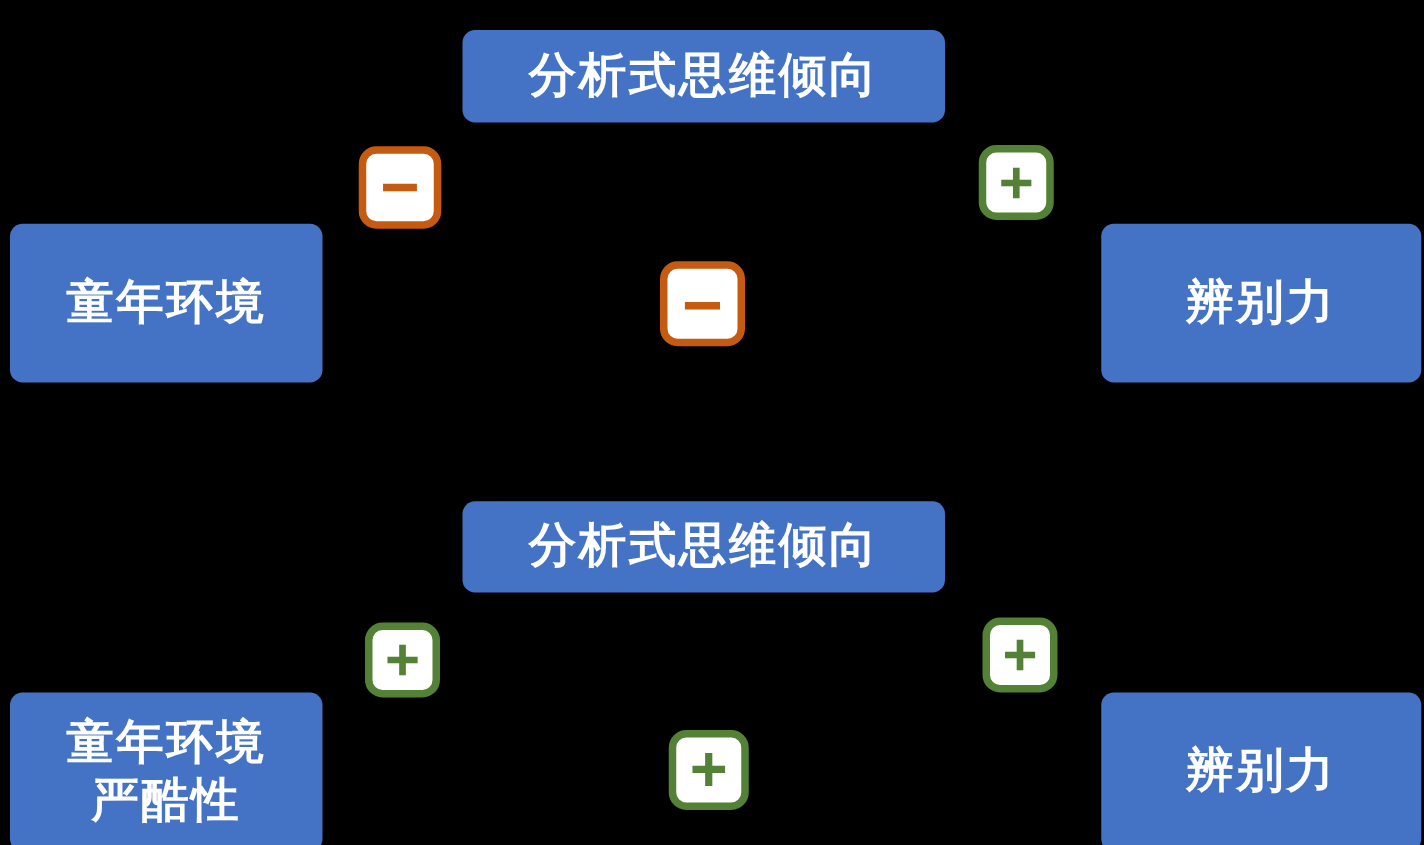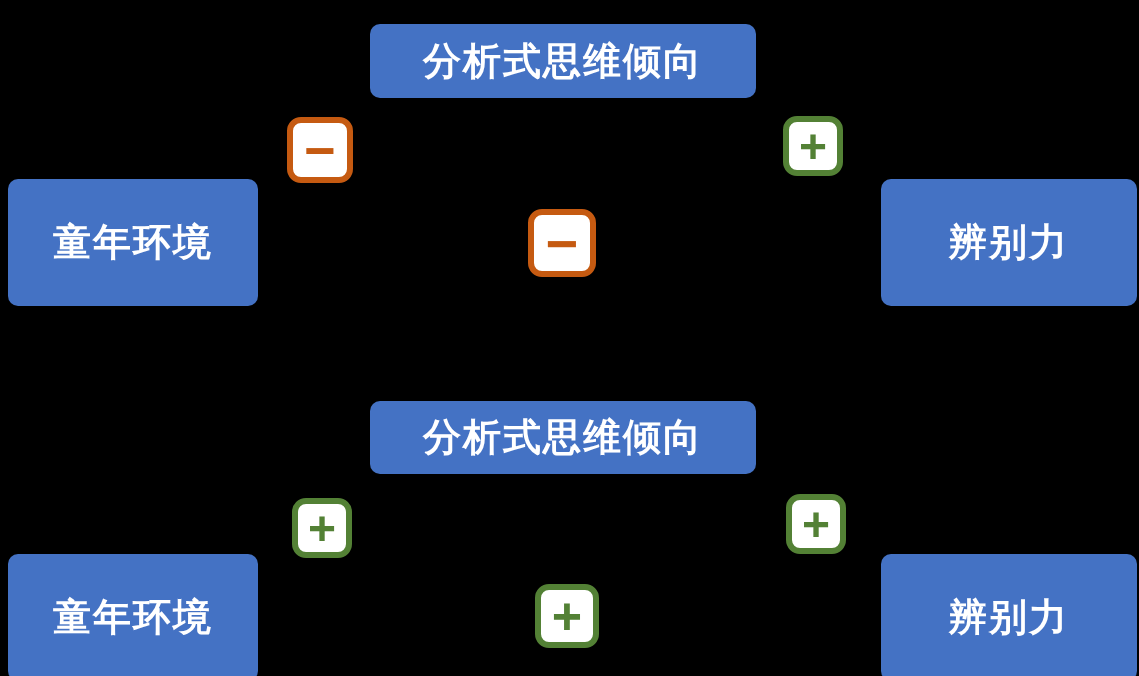--- a/index.html
+++ b/index.html
@@ -91,6 +91,7 @@
   <div class="box m2-predictor">
     <div class="two-line">
       <span>童年环境</span>
+      <span>严酷性</span>
     </div>
   </div>
 

